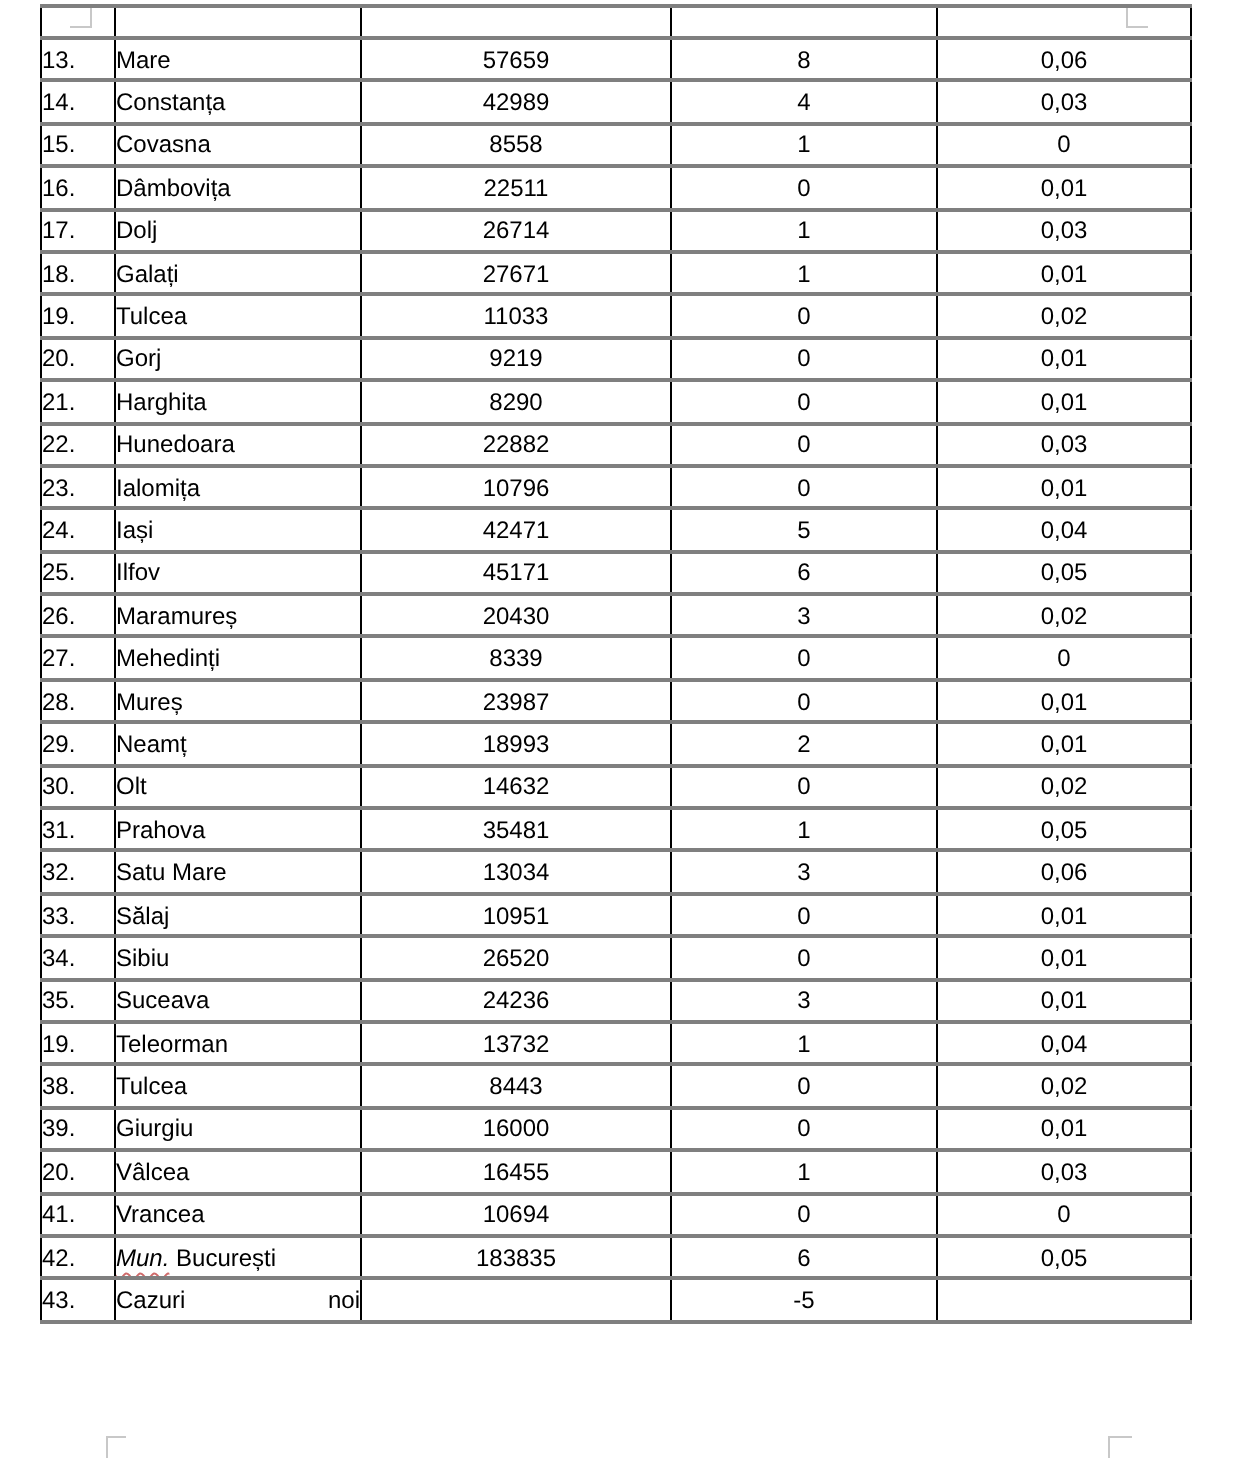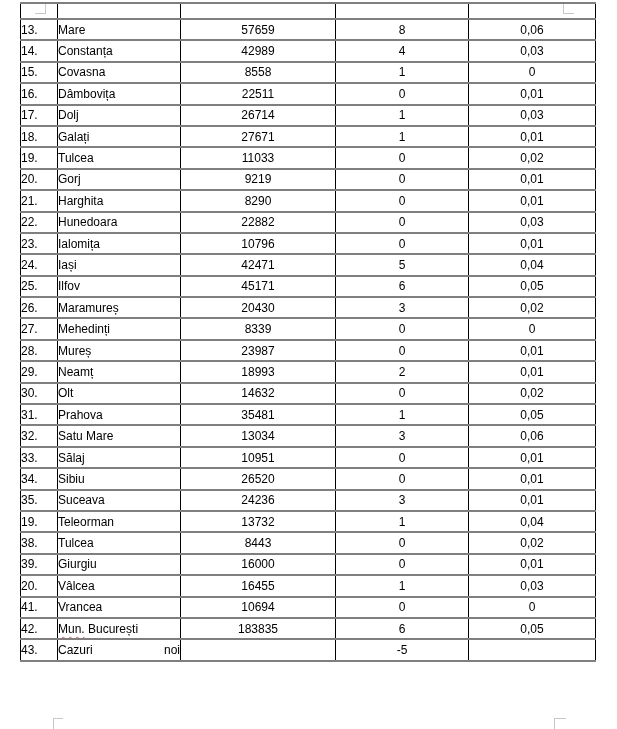--- a/index.html
+++ b/index.html
@@ -52,6 +52,7 @@
     text-decoration-color: #cf6a6a;
     text-decoration-thickness: 1px;
     text-underline-offset: 3px;
+    font-style: italic;
   }
 </style>
 </head>

